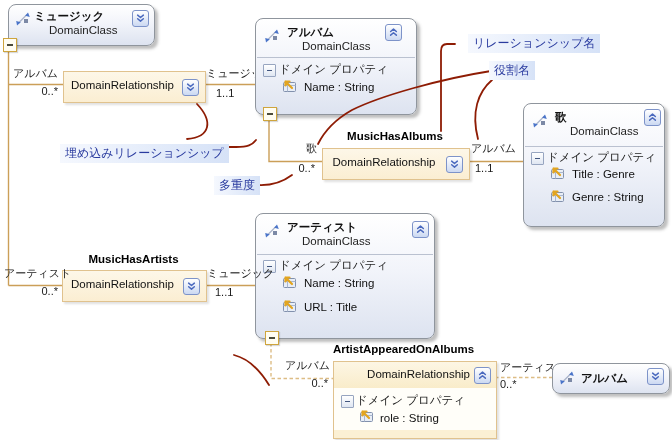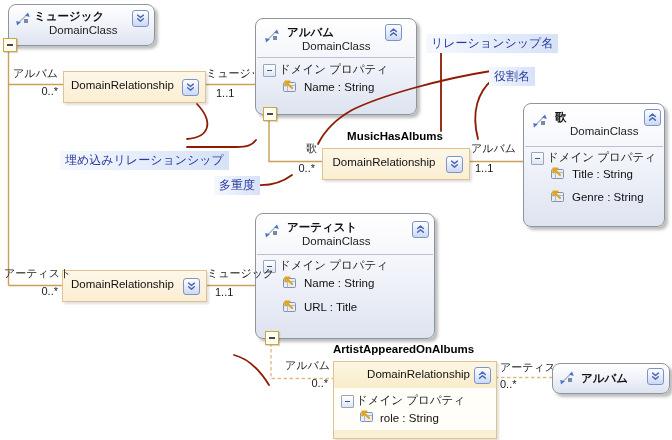--- a/index.html
+++ b/index.html
@@ -300,7 +300,7 @@
     <path d="M234,355 C250,359 261,372 269,385" fill="none" stroke-width="1.8" stroke-linecap="round" stroke="#8e1c04"></path>
   </svg>
 
-  <div class="callout" style="left:426px;top:34px;">リレーションシップ名</div>
+  <div class="callout" style="left:468px;top:34px;">リレーションシップ名</div>
   <div class="callout" style="left:489px;top:67px;">役割名</div>
   <div class="callout" style="left:60px;top:151px;text-align:right;">埋め込みリレーションシップ</div>
   <div class="callout" style="left:214px;top:176px;">多重度</div>

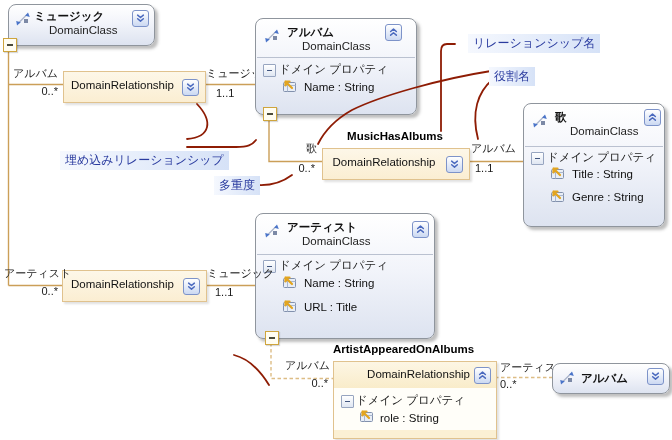--- a/index.html
+++ b/index.html
@@ -301,7 +301,7 @@
   </svg>
 
   <div class="callout" style="left:468px;top:34px;">リレーションシップ名</div>
-  <div class="callout" style="left:489px;top:67px;">役割名</div>
+  <div class="callout" style="left:489px;top:61px;">役割名</div>
   <div class="callout" style="left:60px;top:151px;text-align:right;">埋め込みリレーションシップ</div>
   <div class="callout" style="left:214px;top:176px;">多重度</div>
 

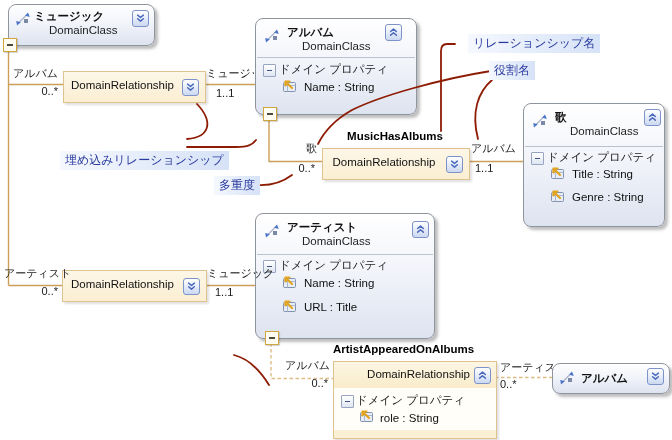--- a/index.html
+++ b/index.html
@@ -302,7 +302,7 @@
 
   <div class="callout" style="left:468px;top:34px;">リレーションシップ名</div>
   <div class="callout" style="left:489px;top:61px;">役割名</div>
-  <div class="callout" style="left:60px;top:151px;text-align:right;">埋め込みリレーションシップ</div>
+  <div class="callout" style="left:60px;top:144px;text-align:right;">埋め込みリレーションシップ</div>
   <div class="callout" style="left:214px;top:176px;">多重度</div>
 
 </div>

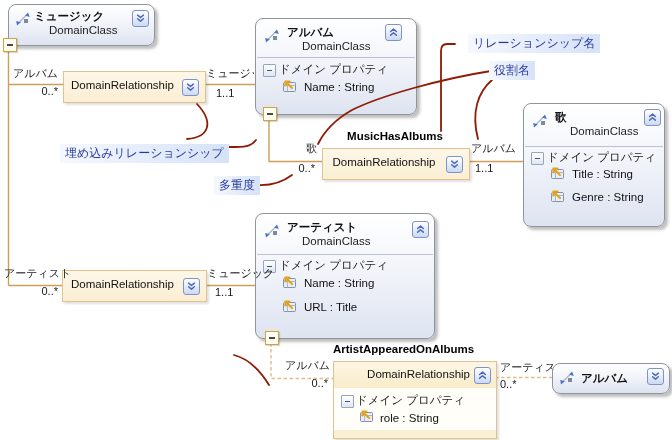--- a/index.html
+++ b/index.html
@@ -179,7 +179,7 @@
           <path d="M10 9 L3.5 2.5 M3.5 2.5 h4 M3.5 2.5 v4" stroke="#e3a51f" stroke-width="2.2" fill="none" stroke-linecap="round"></path>
         </svg>
     </span>
-    <div class="prop-text" style="left:48px;top:64px;">Title : String</div>
+    <div class="prop-text" style="left:48px;top:64px;">Title : Genre</div>
     <span class="icon16" style="left:26px;top:85px;">
       <svg width="16" height="15" viewBox="0 0 16 15">
           <rect x="1.5" y="3.5" width="12" height="9" rx="1" fill="#e8eef7" stroke="#8291ad"></rect>

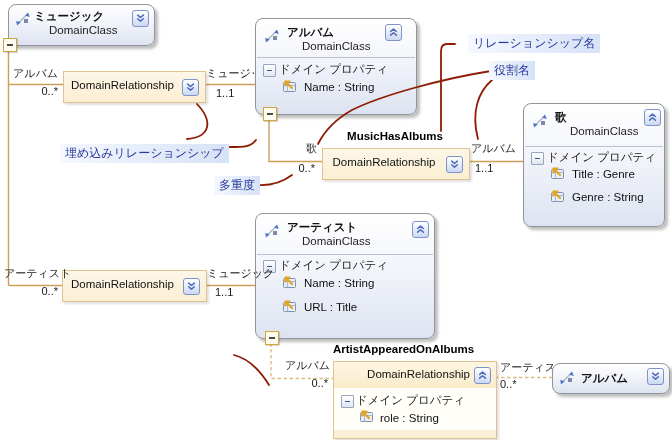--- a/index.html
+++ b/index.html
@@ -232,6 +232,7 @@
       <span class="bar"></span>
     </div>
 
+  <div class="rel-title" style="left:62px;top:253px;width:143px;">MusicHasArtists</div>
   <div class="rel-box" style="left:62px;top:270px;width:143px;height:30px;">
     <div class="rel-text">DomainRelationship</div>
     <div class="chev" style="right:6px;top:7px;">

